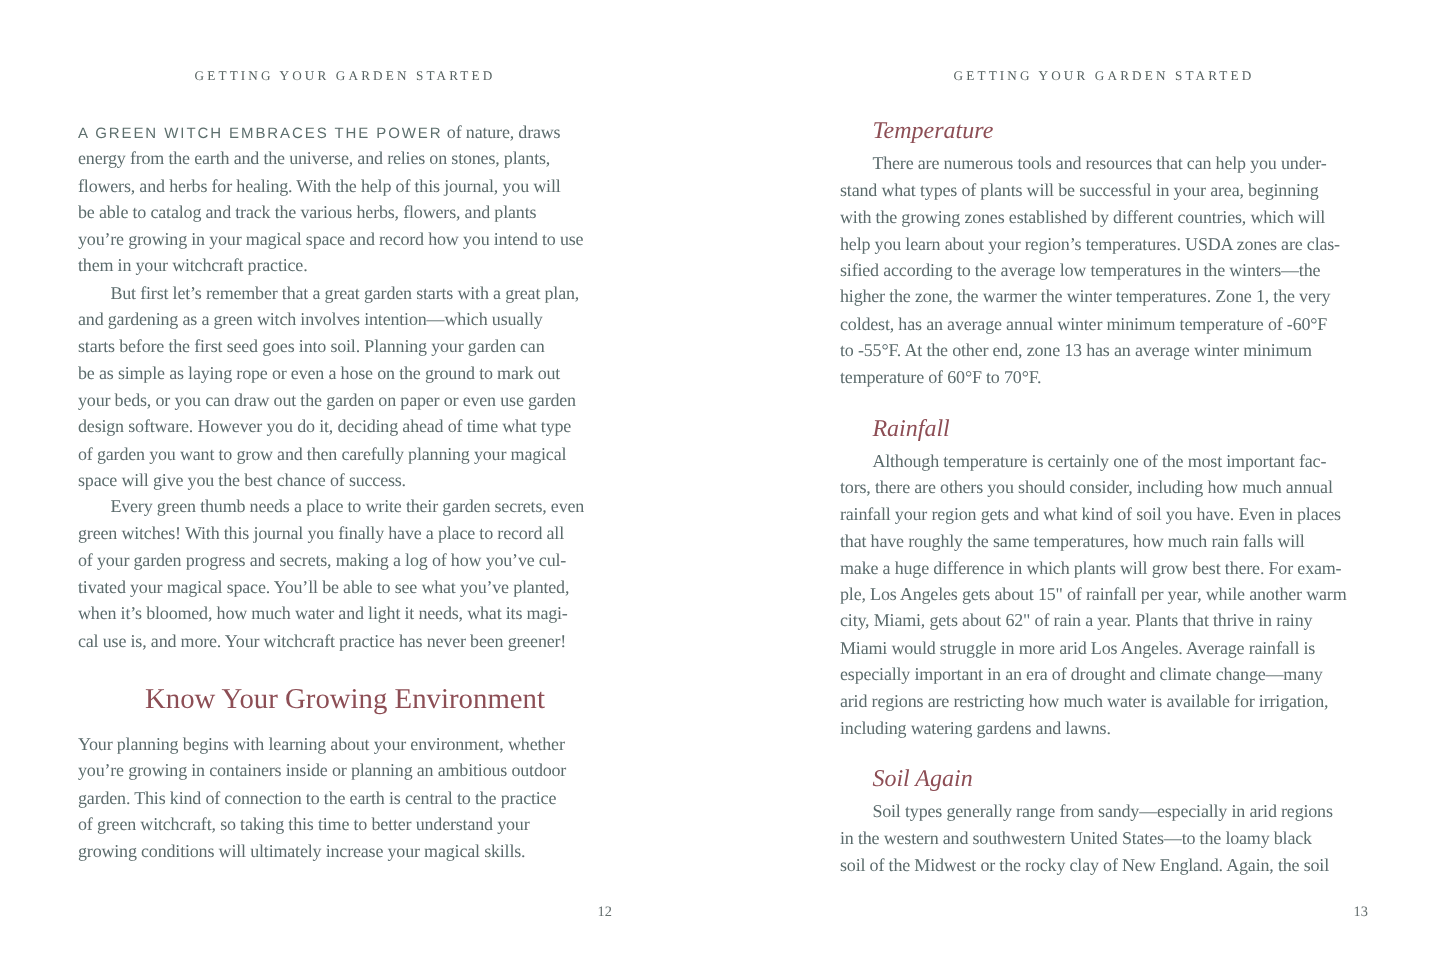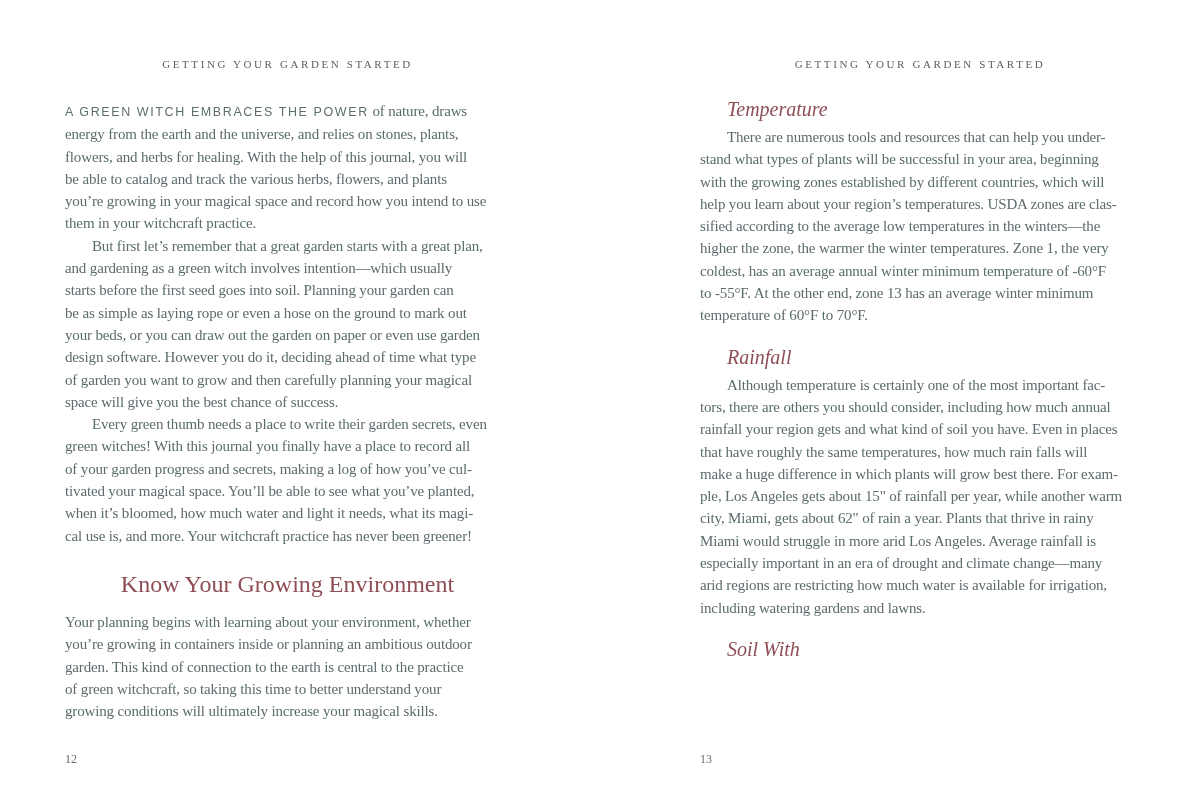--- a/index.html
+++ b/index.html
@@ -153,7 +153,7 @@
 arid regions are restricting how much water is available for irrigation,
 including watering gardens and lawns.</p>
 
-    <h3 class="subhead">Soil With</h3>
+    <h3 class="subhead">Soil Again</h3>
 
     <div class="folio">13</div>
   </section>

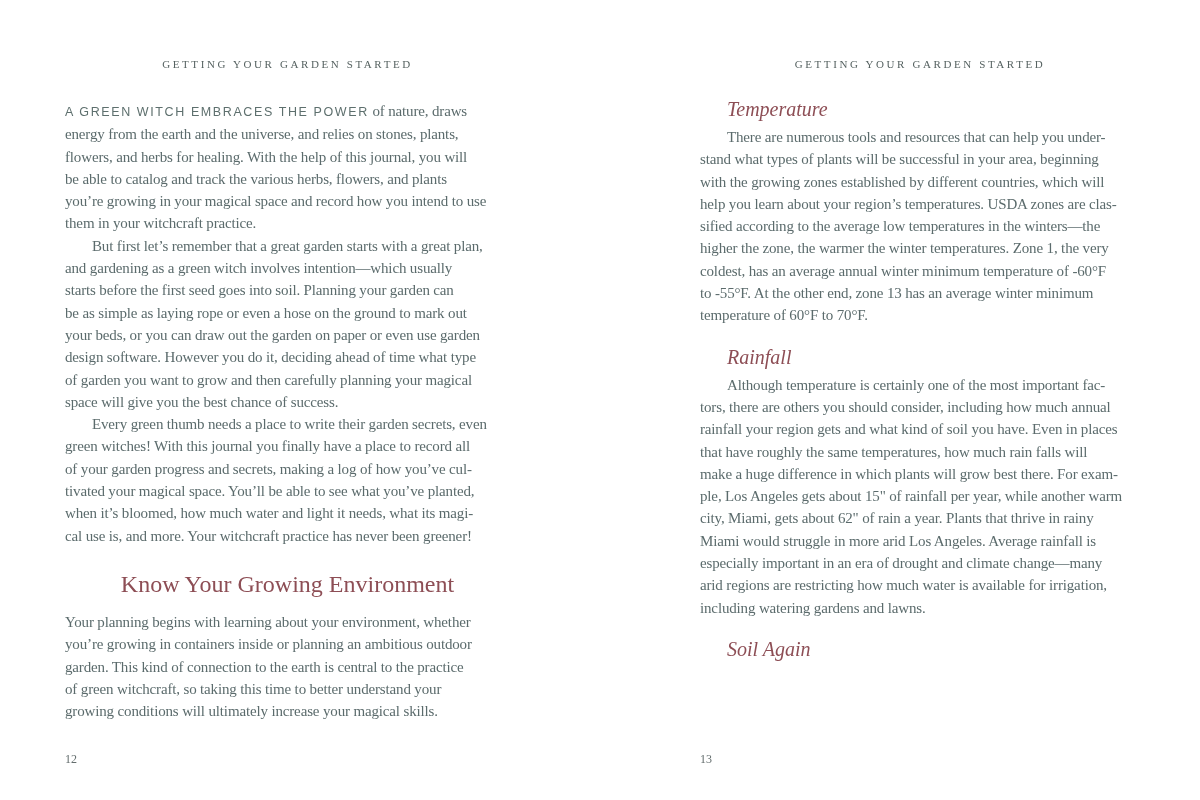--- a/index.html
+++ b/index.html
@@ -154,6 +154,9 @@
 including watering gardens and lawns.</p>
 
     <h3 class="subhead">Soil Again</h3>
+    <p class="body indent">Soil types generally range from sandy—especially in arid regions
+in the western and southwestern United States—to the loamy black
+soil of the Midwest or the rocky clay of New England. Again, the soil</p>
 
     <div class="folio">13</div>
   </section>

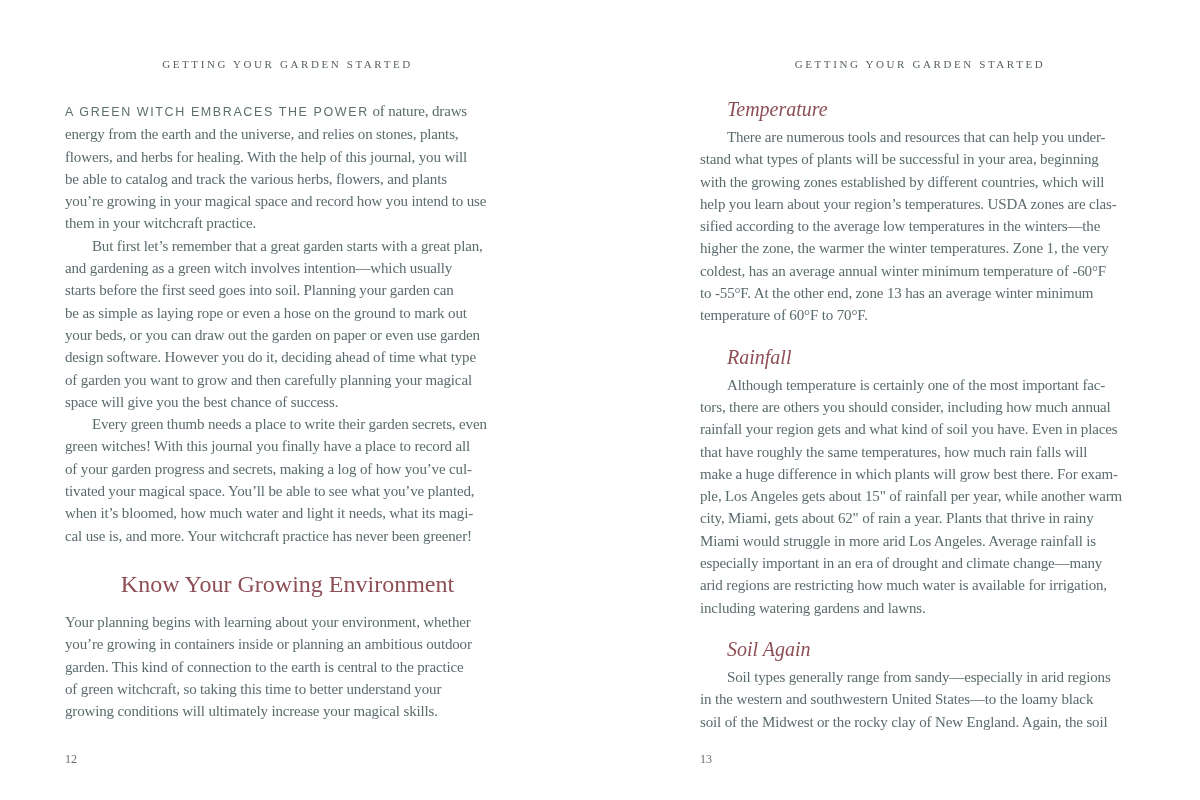--- a/index.html
+++ b/index.html
@@ -79,7 +79,7 @@
     left: 0;
     right: 0;
     top: 752px;
-    text-align: left;
+    text-align: right;
     font-size: 12px;
     color: #636d6d;
   }

